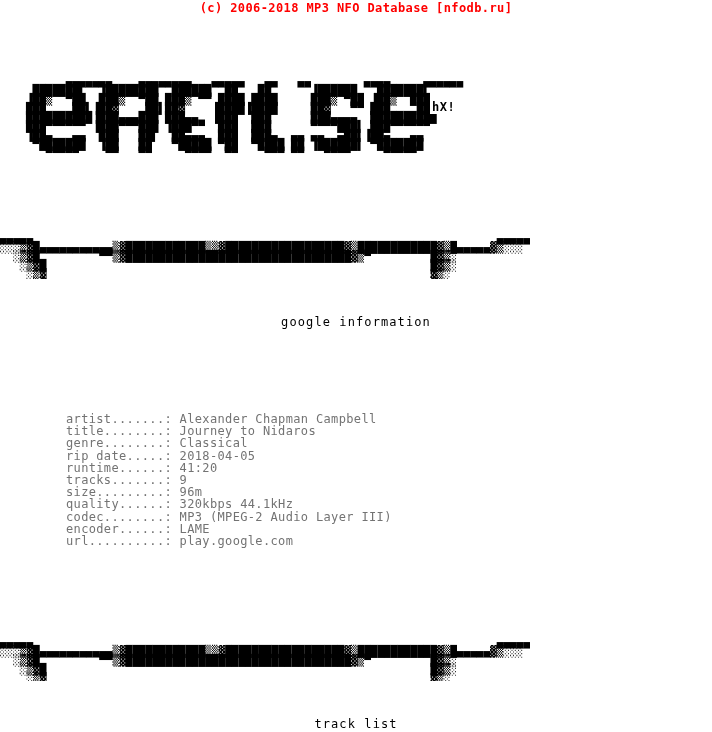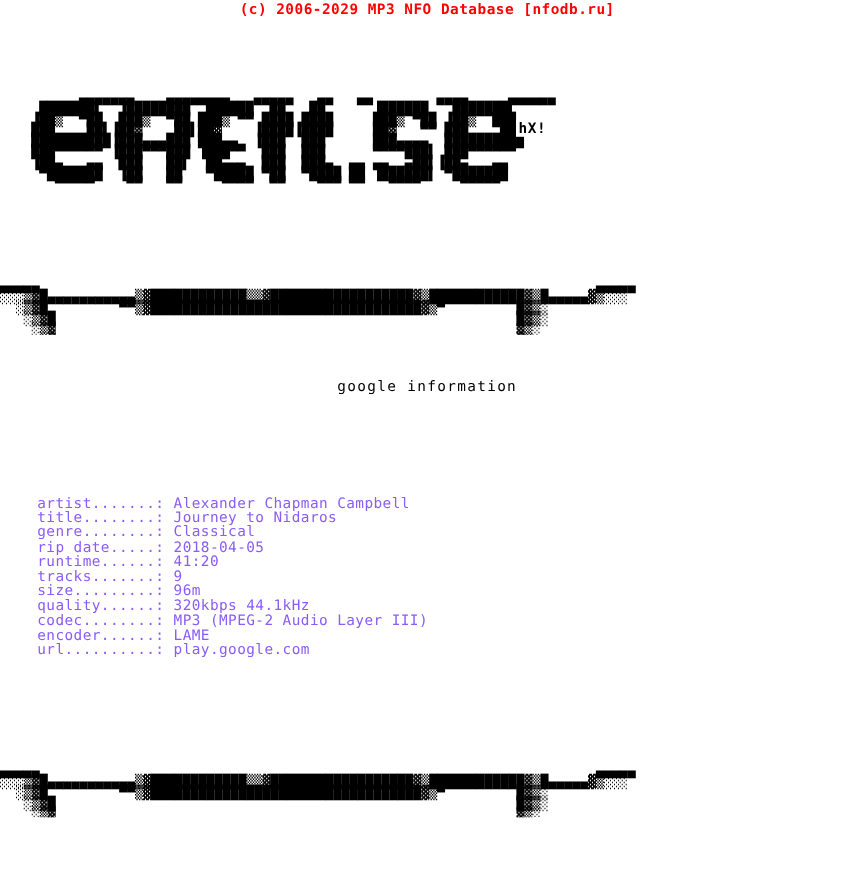--- a/index.html
+++ b/index.html
@@ -100,7 +100,7 @@
 </head>
 <body>
 
-<div class="copyright-bar" style="color: rgb(255, 0, 0);">(c) 2006-2029 MP3 NFO Database [nfodb.ru]</div>
+<div class="copyright-bar" style="color: rgb(255, 0, 0);">(c) 2006-2018 MP3 NFO Database [nfodb.ru]</div>
 
 <div class="nfo">
 

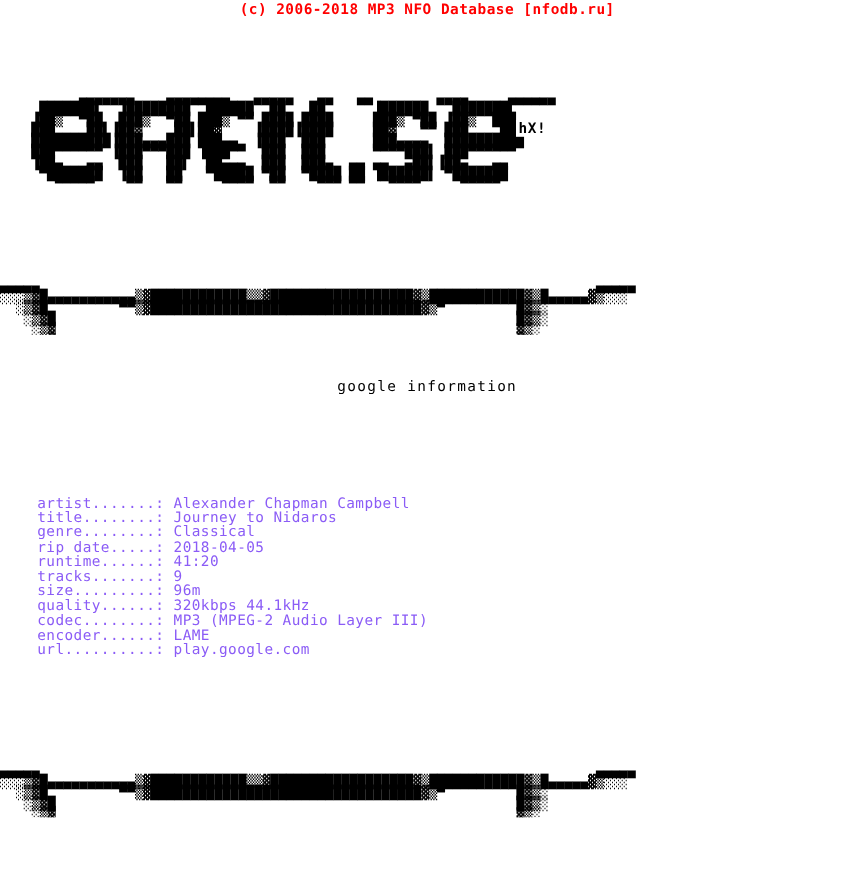--- a/index.html
+++ b/index.html
@@ -90,8 +90,8 @@
     font-size: 12px;
     line-height: 12.2px;
     letter-spacing: 0.35px;
-    color: #8b5cf6;
-    padding-left: 31px;
+    color: #737373;
+    padding-left: 66px;
   }
 
   .spacer-sm { height: 12px; }

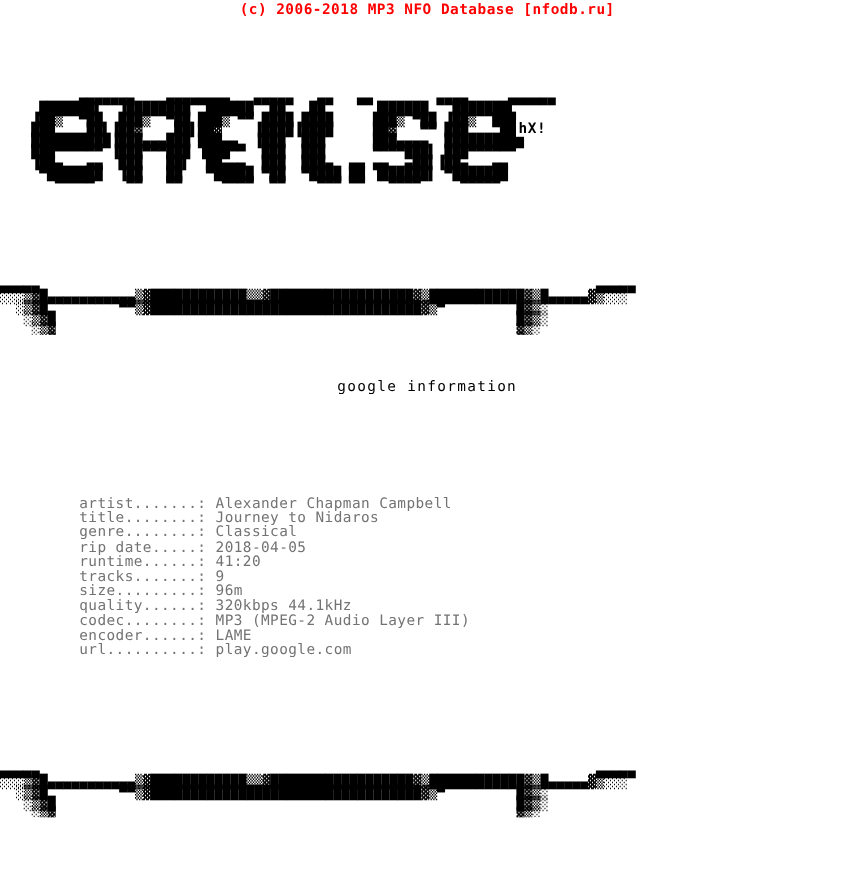--- a/index.html
+++ b/index.html
@@ -152,6 +152,7 @@
     ░▒▓                                                          ▓▒░
      ░▒                                                          ▒░</div>
 
+  <div class="section-title">track list</div>
 
   
 

